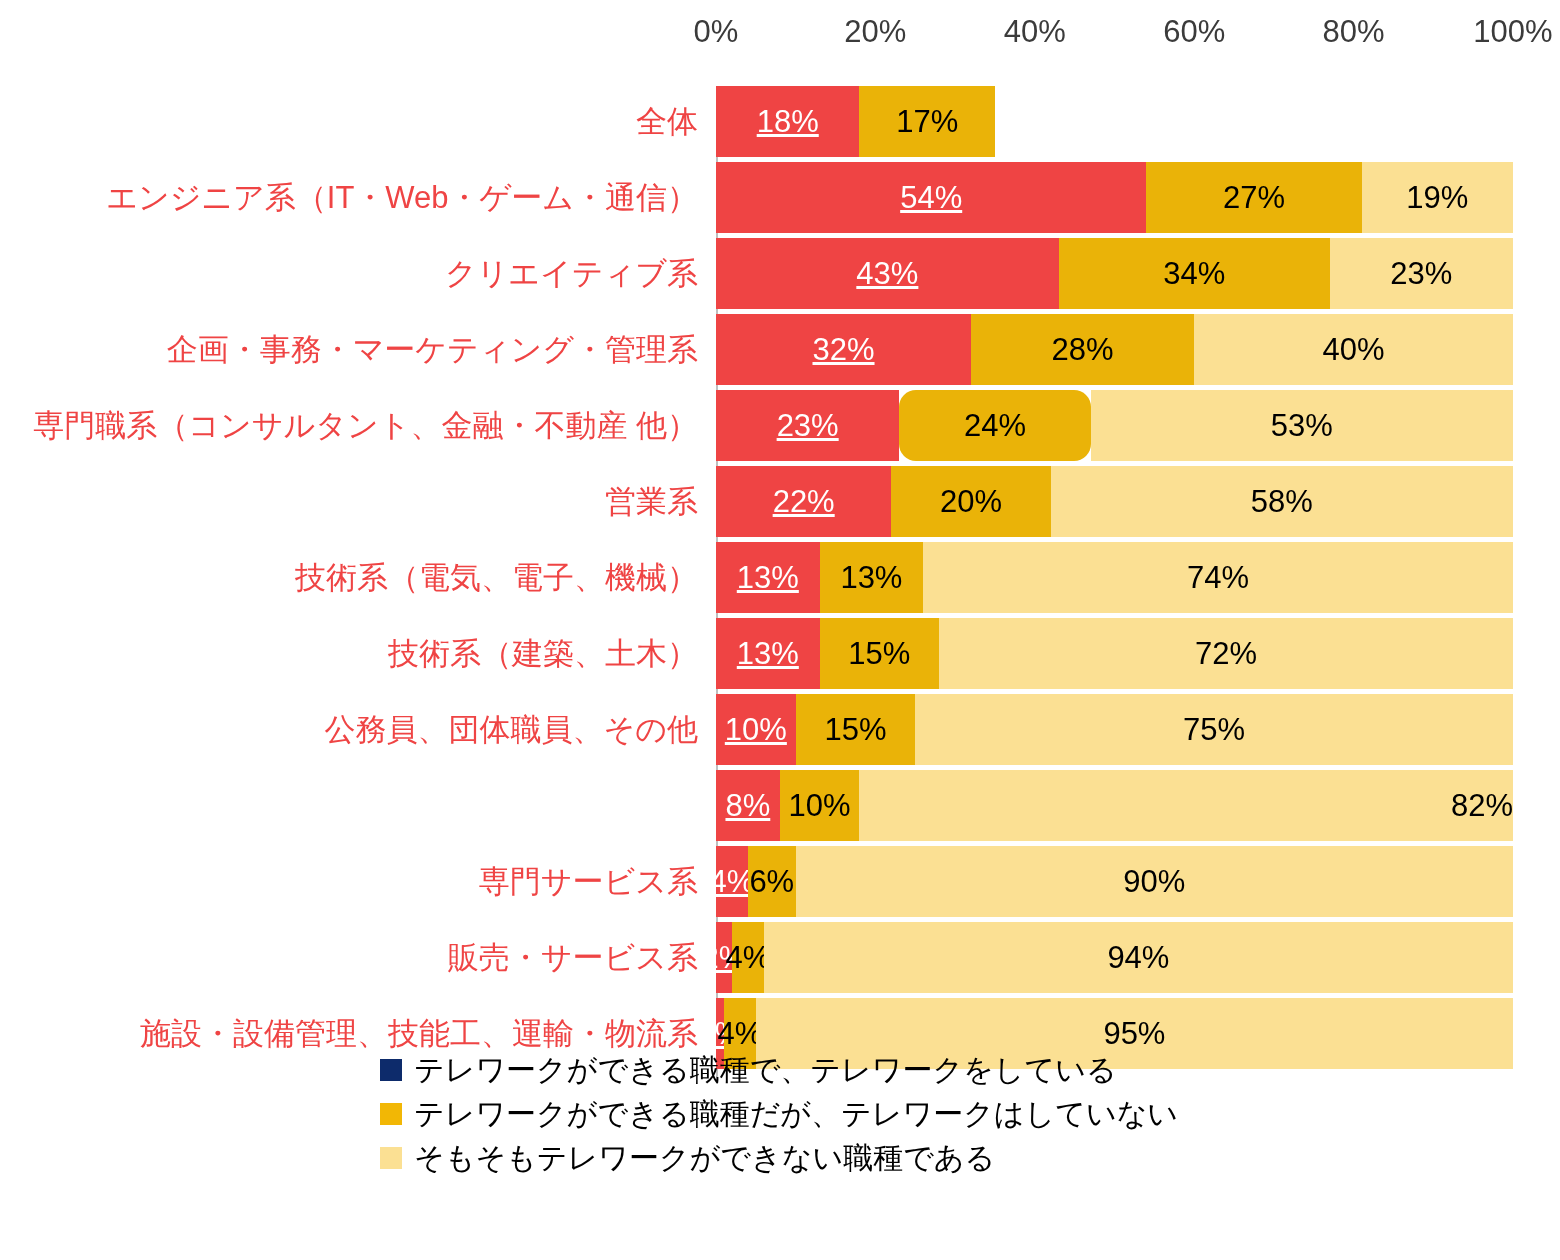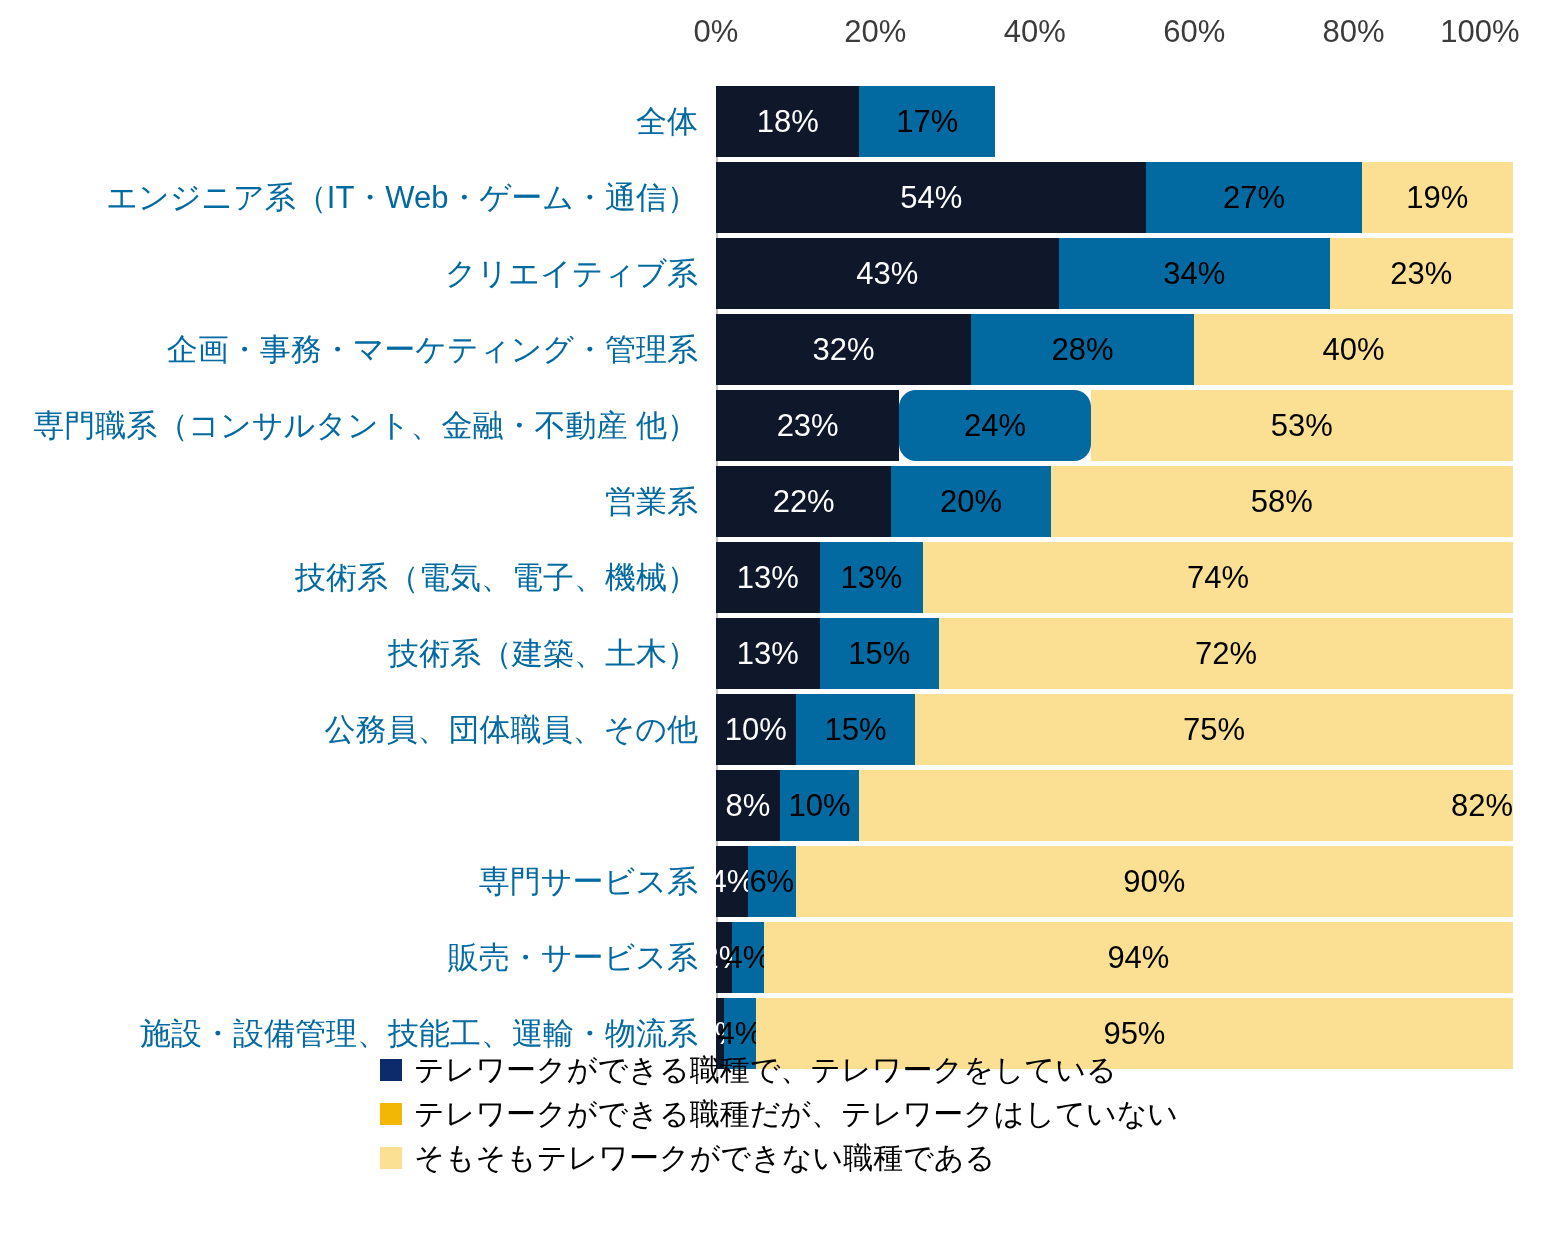--- a/index.html
+++ b/index.html
@@ -127,7 +127,7 @@
       <div class="axis-tick" style="left: 1034.8px;">40%</div>
       <div class="axis-tick" style="left: 1194.2px;">60%</div>
       <div class="axis-tick" style="left: 1353.6px;">80%</div>
-      <div class="axis-tick" style="left: 1480px;">100%</div>
+      <div class="axis-tick" style="left: 1513px;">100%</div>
     </div>
 
   <div class="axis-line"></div>

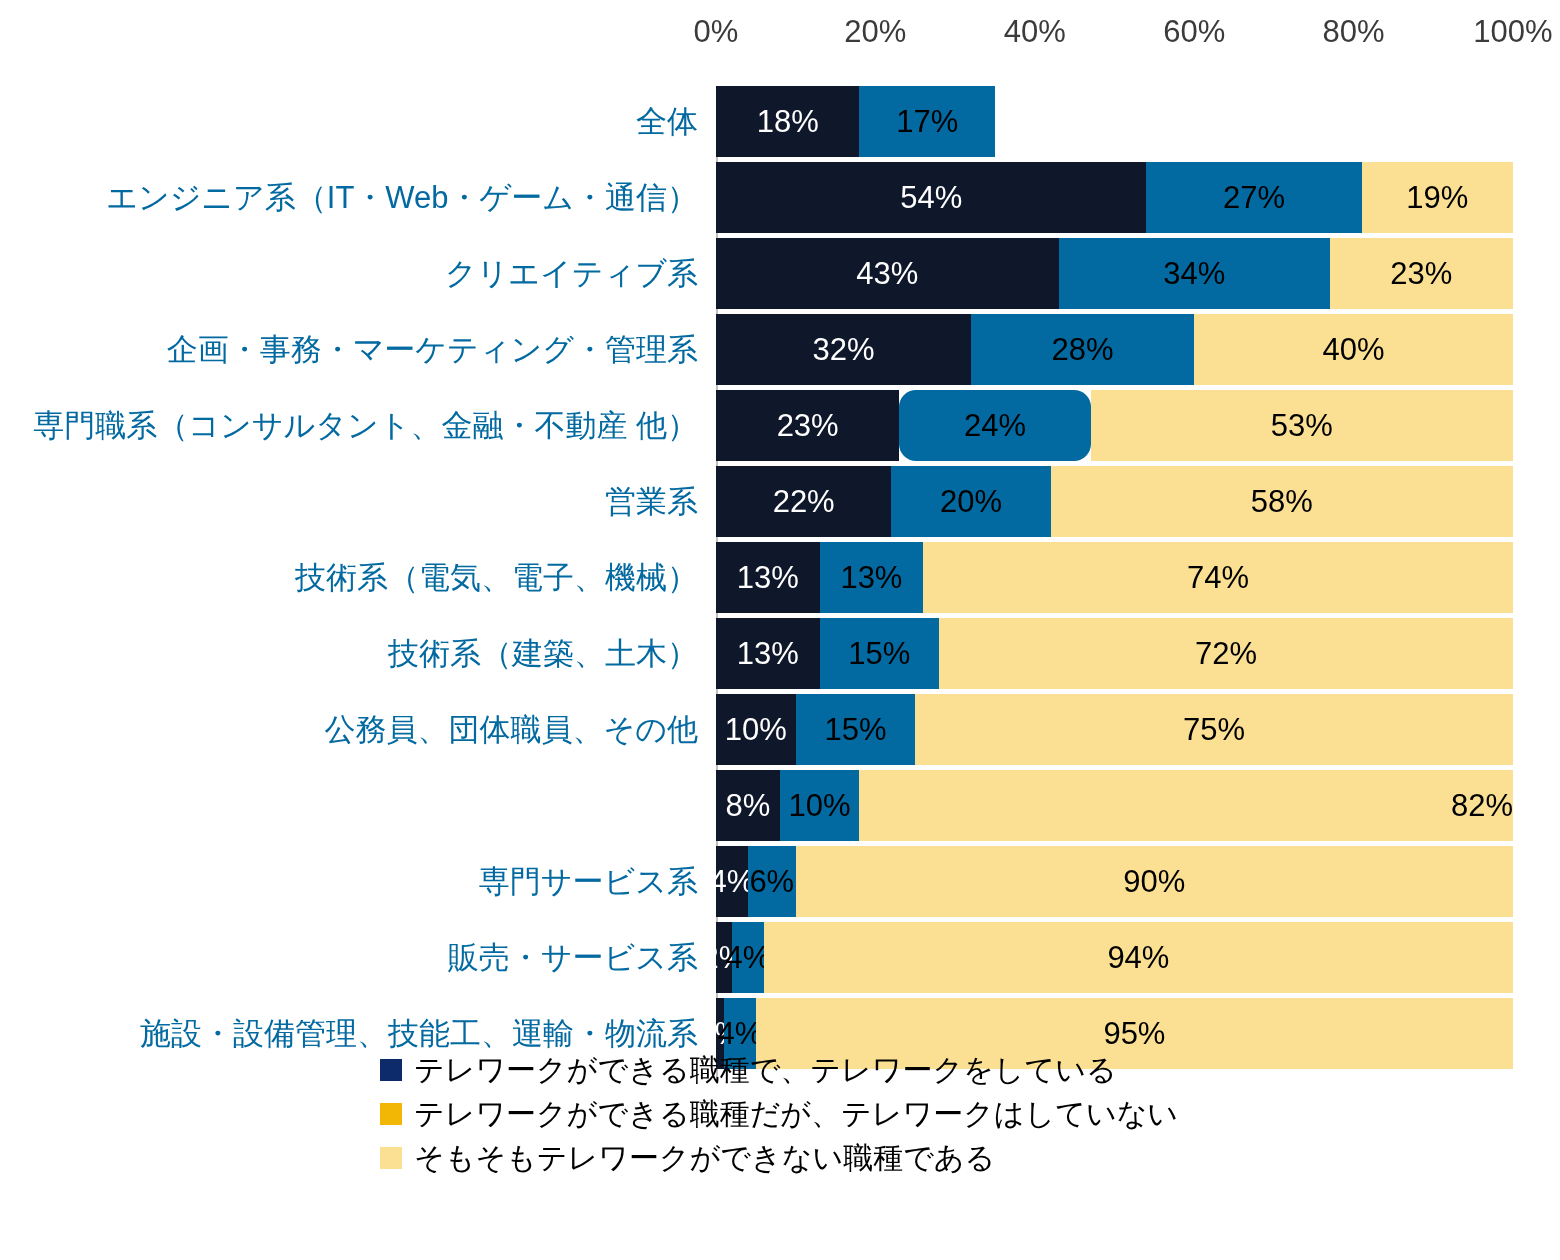--- a/index.html
+++ b/index.html
@@ -68,7 +68,7 @@
     padding-right: 18px;
     font-size: 31px;
     white-space: nowrap;
-    color: #0369a1;
+    color: #ef4444;
   }
   .bar-track {
     position: absolute;

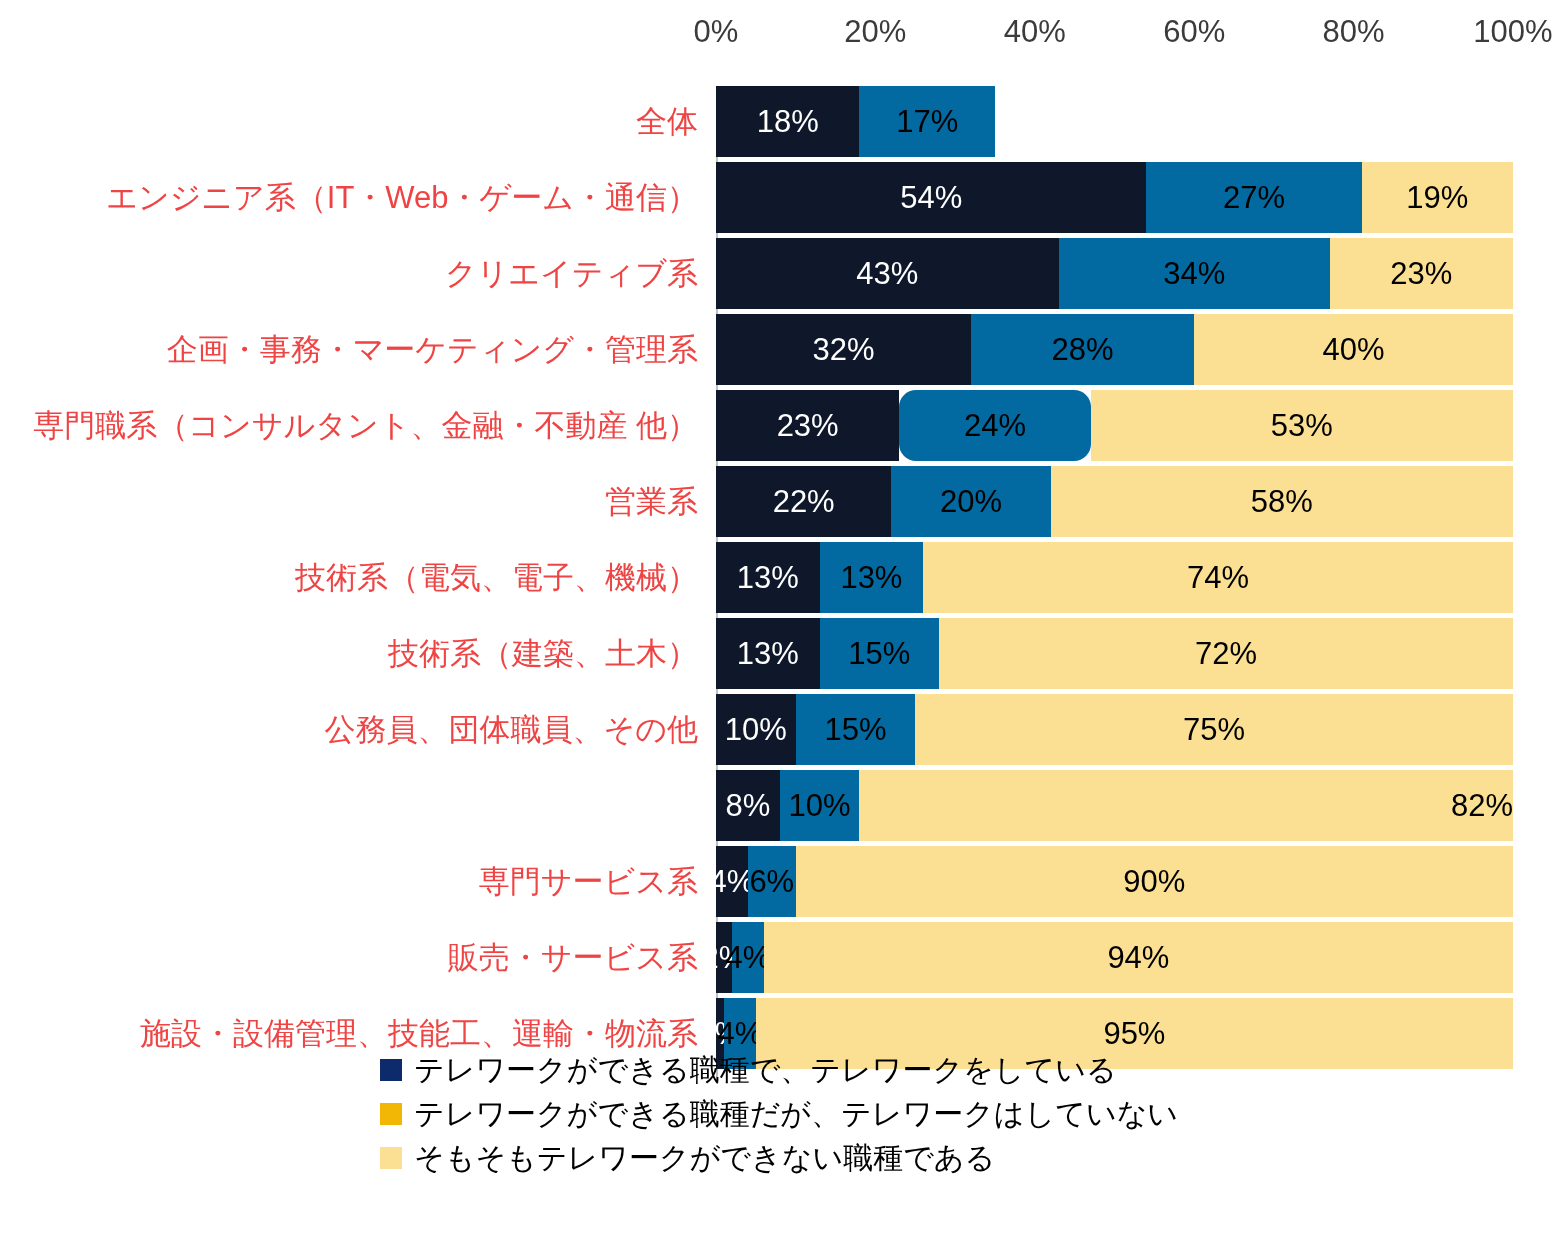--- a/index.html
+++ b/index.html
@@ -88,7 +88,7 @@
     overflow: visible;
     white-space: nowrap;
   }
-  .seg.s0 { background: #0f172a; color: #ffffff; }
+  .seg.s0 { background: #ef4444; color: #ffffff; text-decoration: underline; }
   .seg.s1 { background: #0369a1; color: #000000; }
   .seg.s2 { background: #fbe093; color: #000000; }
 

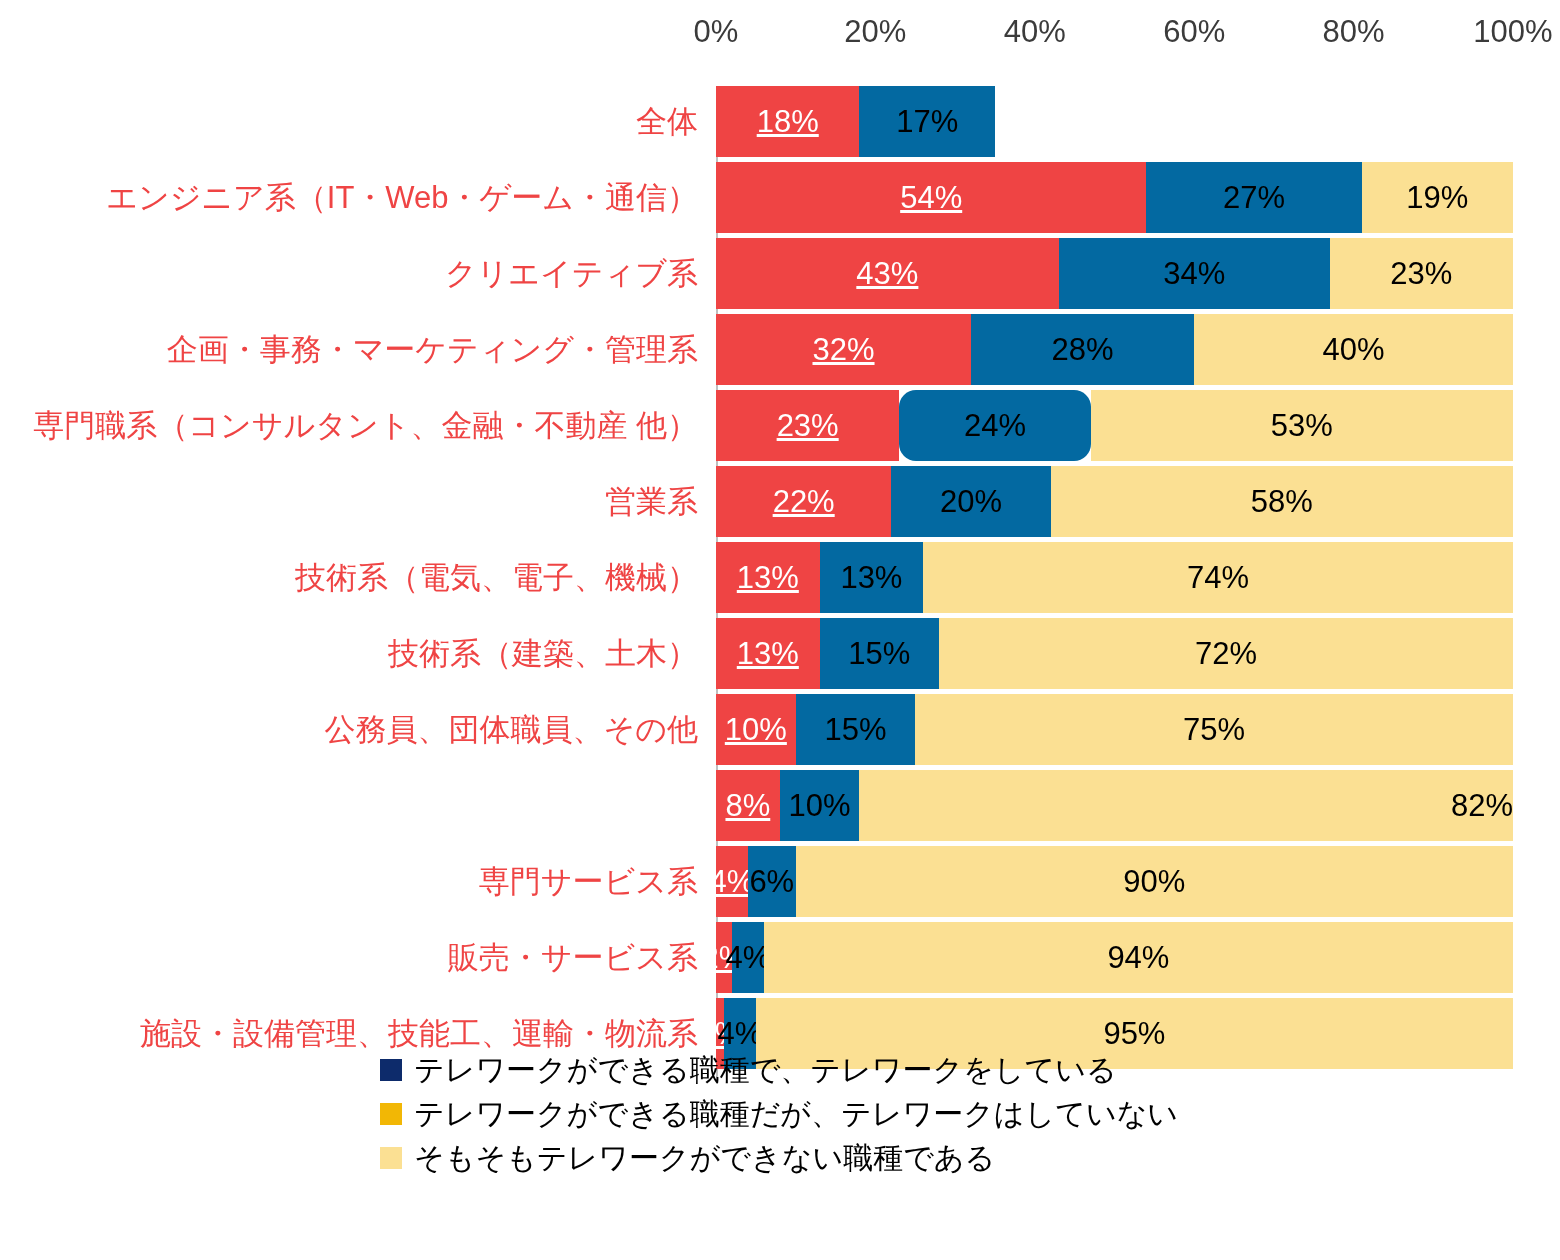--- a/index.html
+++ b/index.html
@@ -89,7 +89,7 @@
     white-space: nowrap;
   }
   .seg.s0 { background: #ef4444; color: #ffffff; text-decoration: underline; }
-  .seg.s1 { background: #0369a1; color: #000000; }
+  .seg.s1 { background: #eab308; color: #000000; }
   .seg.s2 { background: #fbe093; color: #000000; }
 
   

